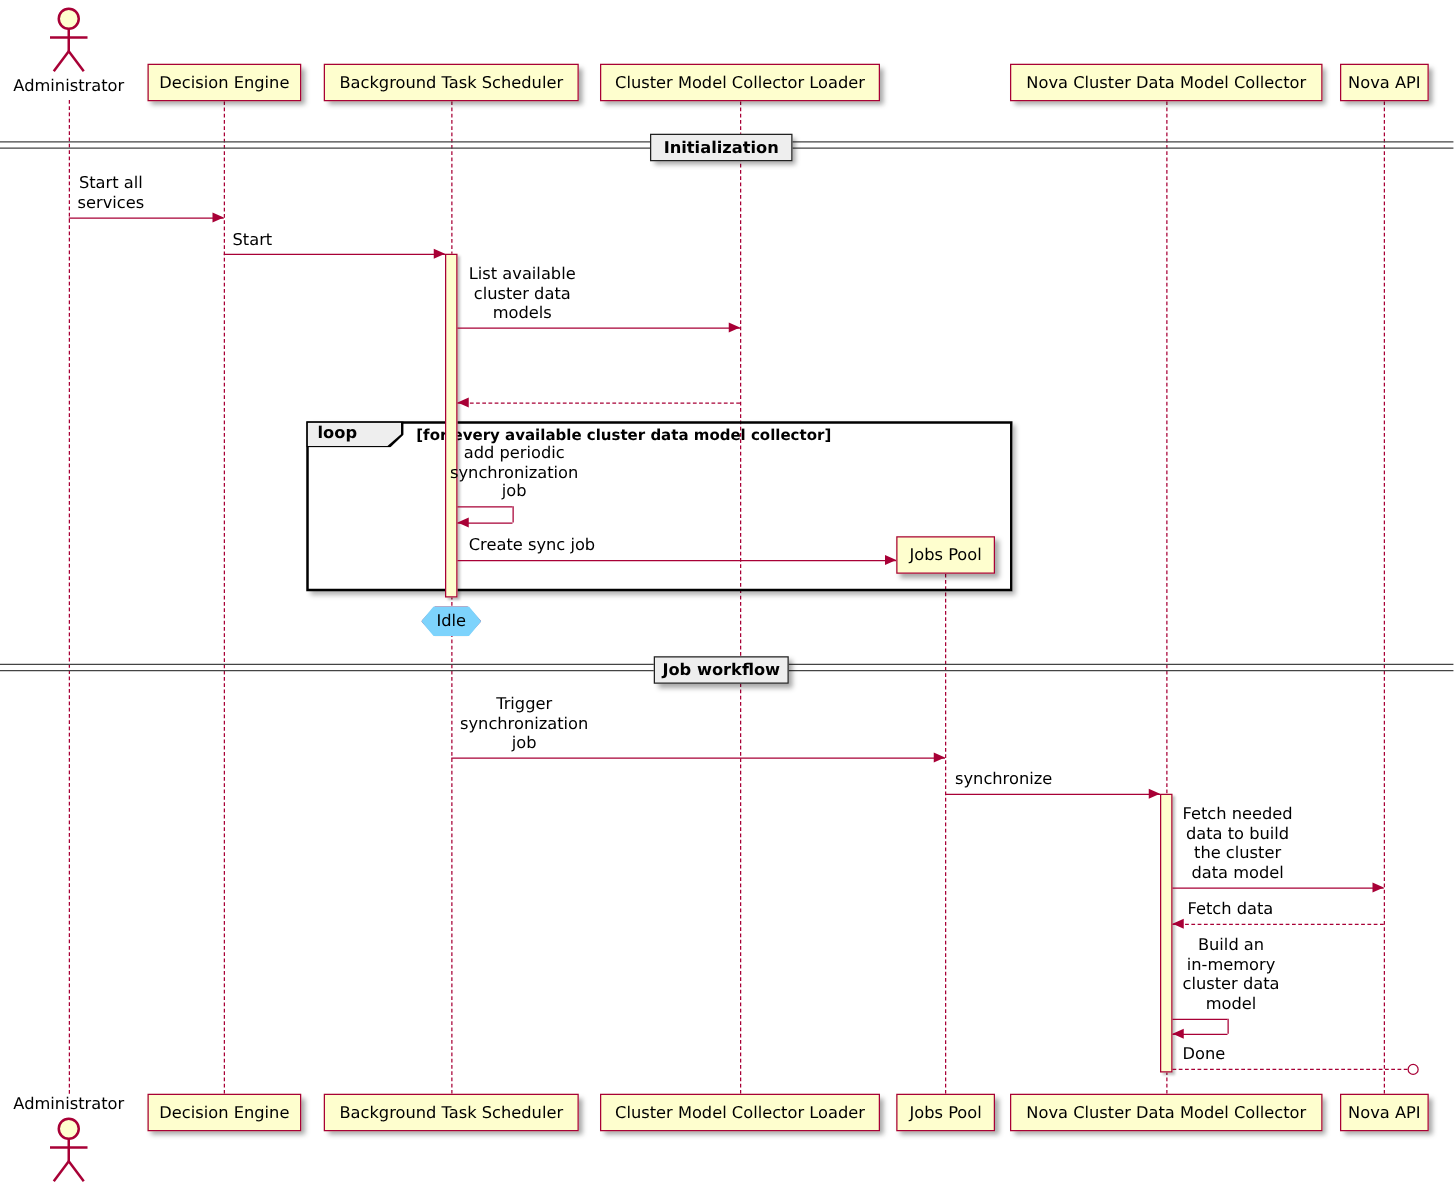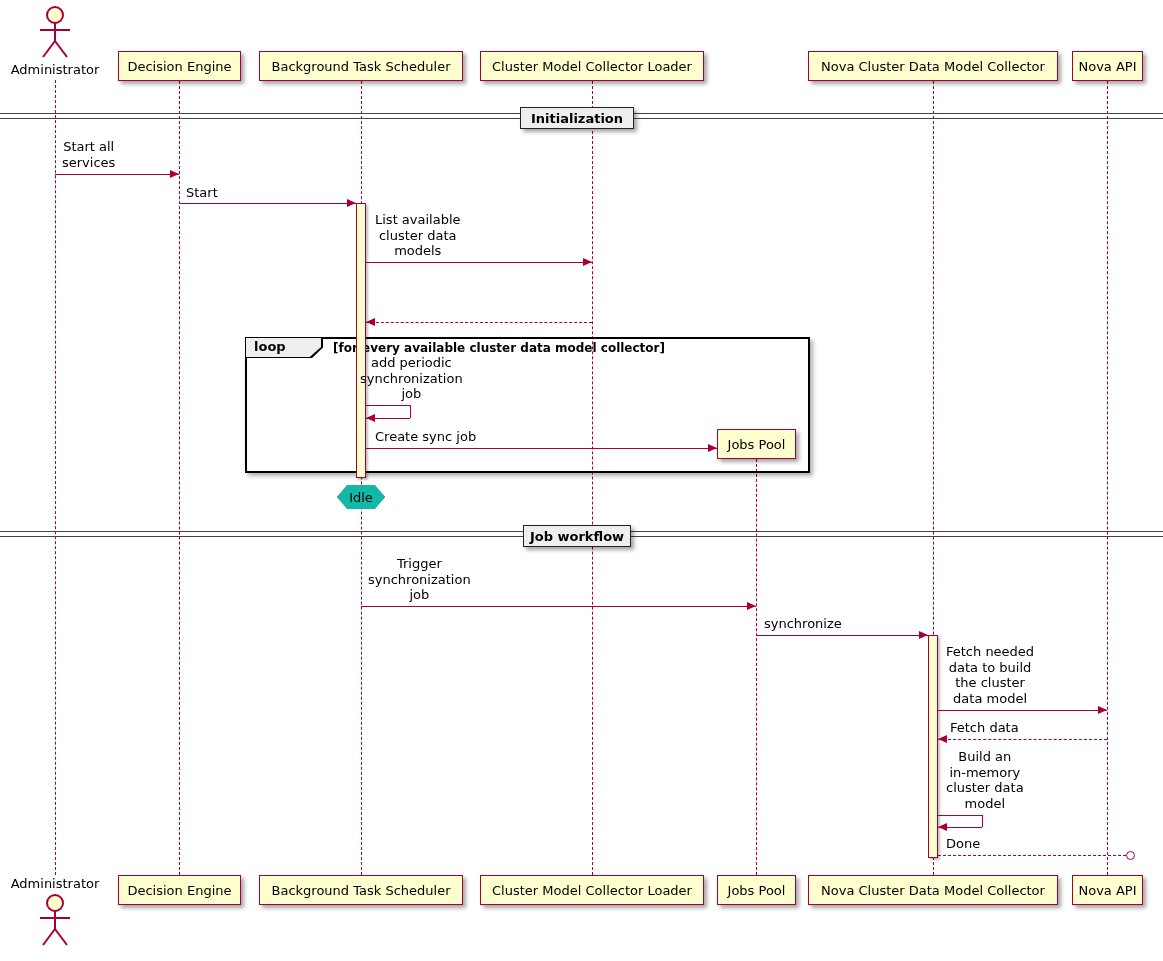--- a/index.html
+++ b/index.html
@@ -45,7 +45,7 @@
   .hex-outer { position:absolute; background:#A80036;
     clip-path:polygon(11px 0,calc(100% - 11px) 0,100% 50%,calc(100% - 11px) 100%,11px 100%,0 50%);
     filter:drop-shadow(2px 2px 2px rgba(0,0,0,.3)); }
-  .hex-inner { position:absolute; inset:1.5px; background:#14b8a6;
+  .hex-inner { position:absolute; inset:1.5px; background:#7dd3fc;
     clip-path:polygon(10px 0,calc(100% - 10px) 0,100% 50%,calc(100% - 10px) 100%,10px 100%,0 50%);
     display:flex; align-items:center; justify-content:center; }
   .actor-figure { position:absolute; }

